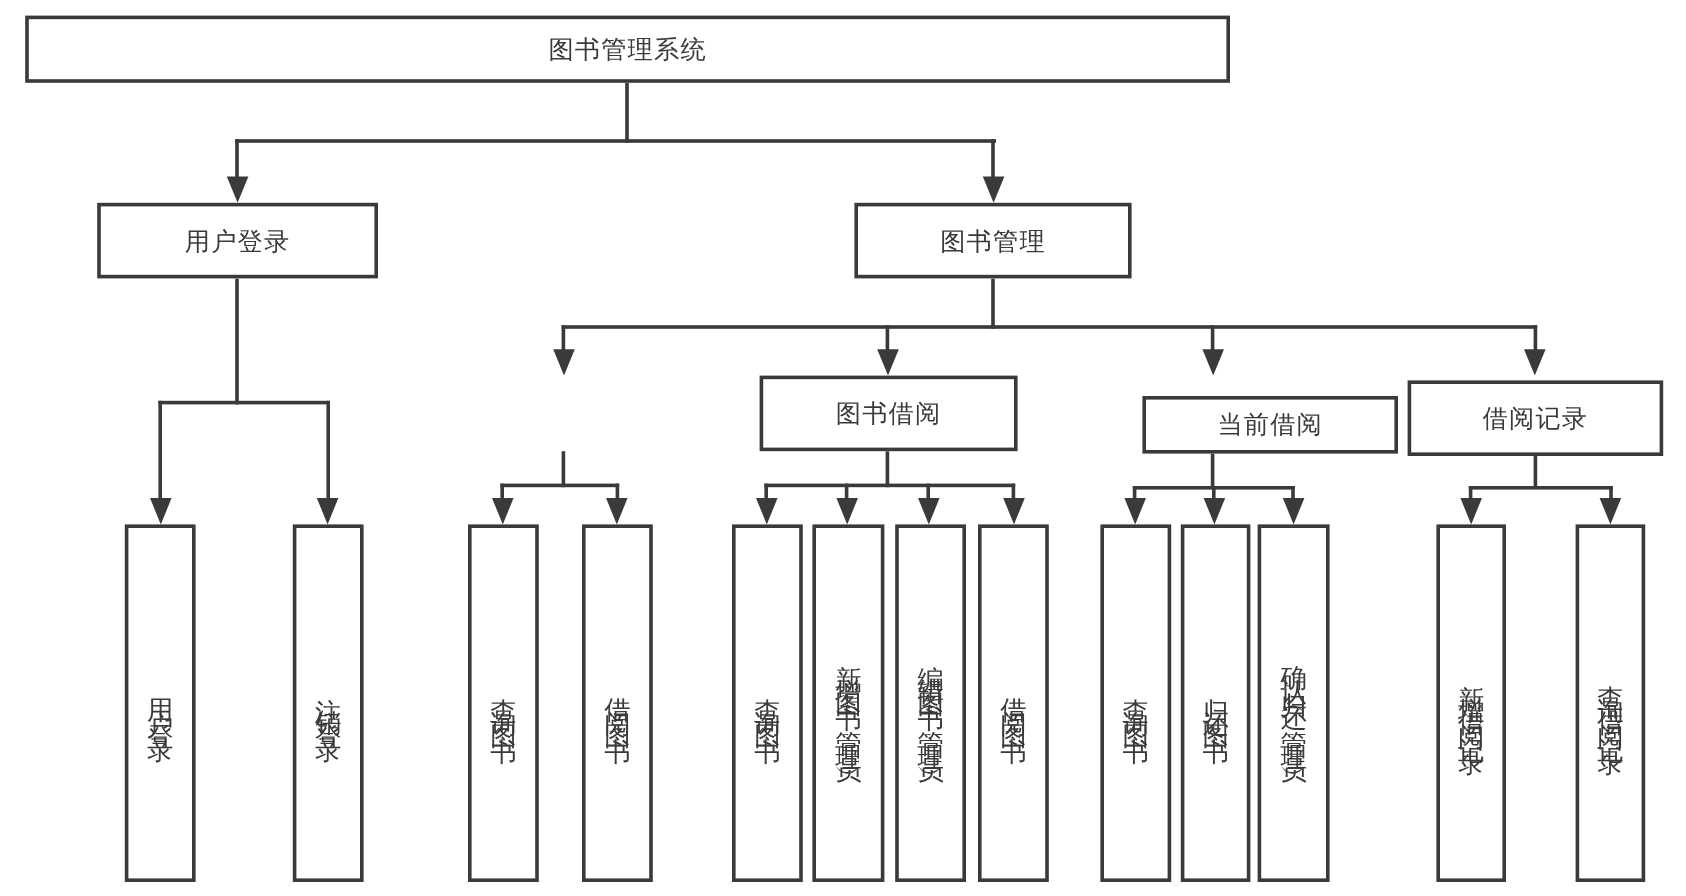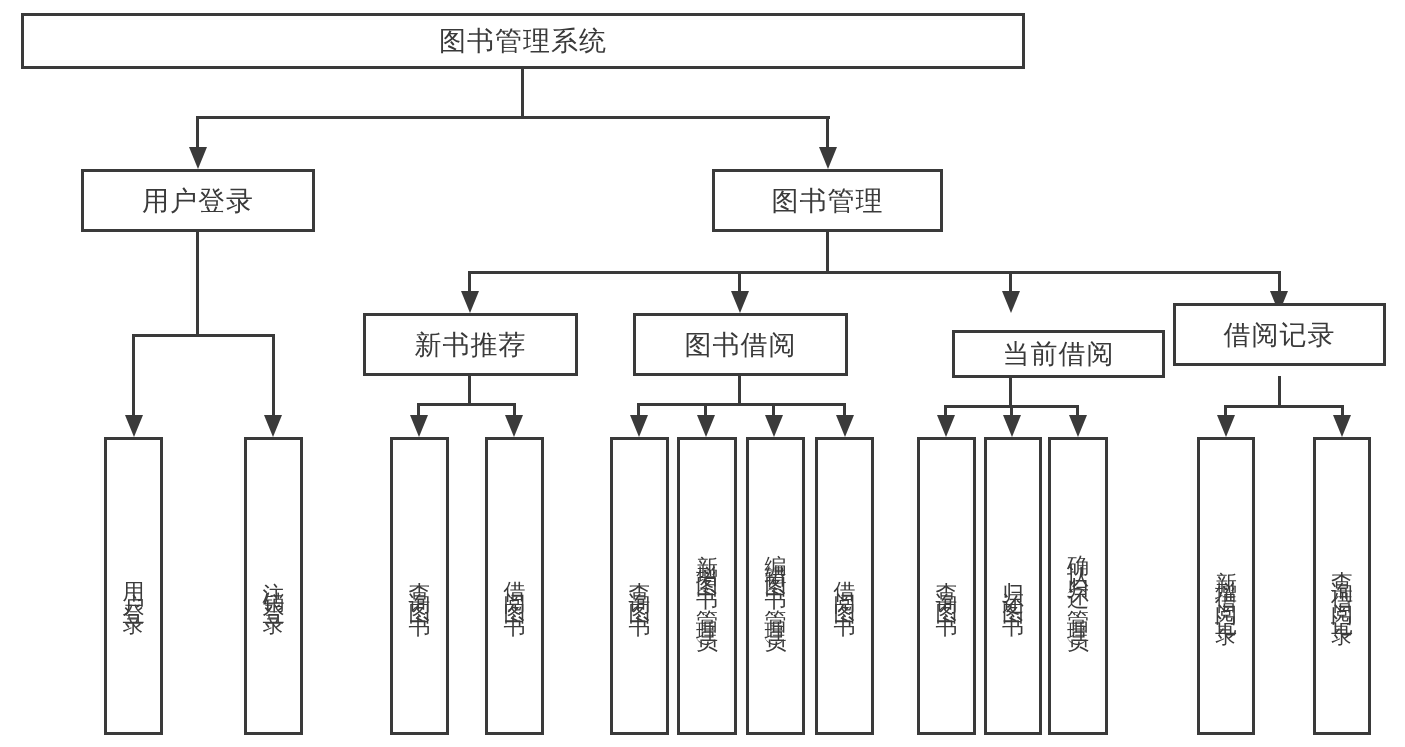--- a/index.html
+++ b/index.html
@@ -20,7 +20,7 @@
     display:flex;align-items:center;justify-content:center;
     color:var(--text);
   }
-  .hnode{font-size:27px;letter-spacing:1px;}
+  .hnode{font-size:21px;letter-spacing:1px;}
   .leaf{top:437px;height:298px;width:59px;}
   .vtext{
     writing-mode:vertical-rl;

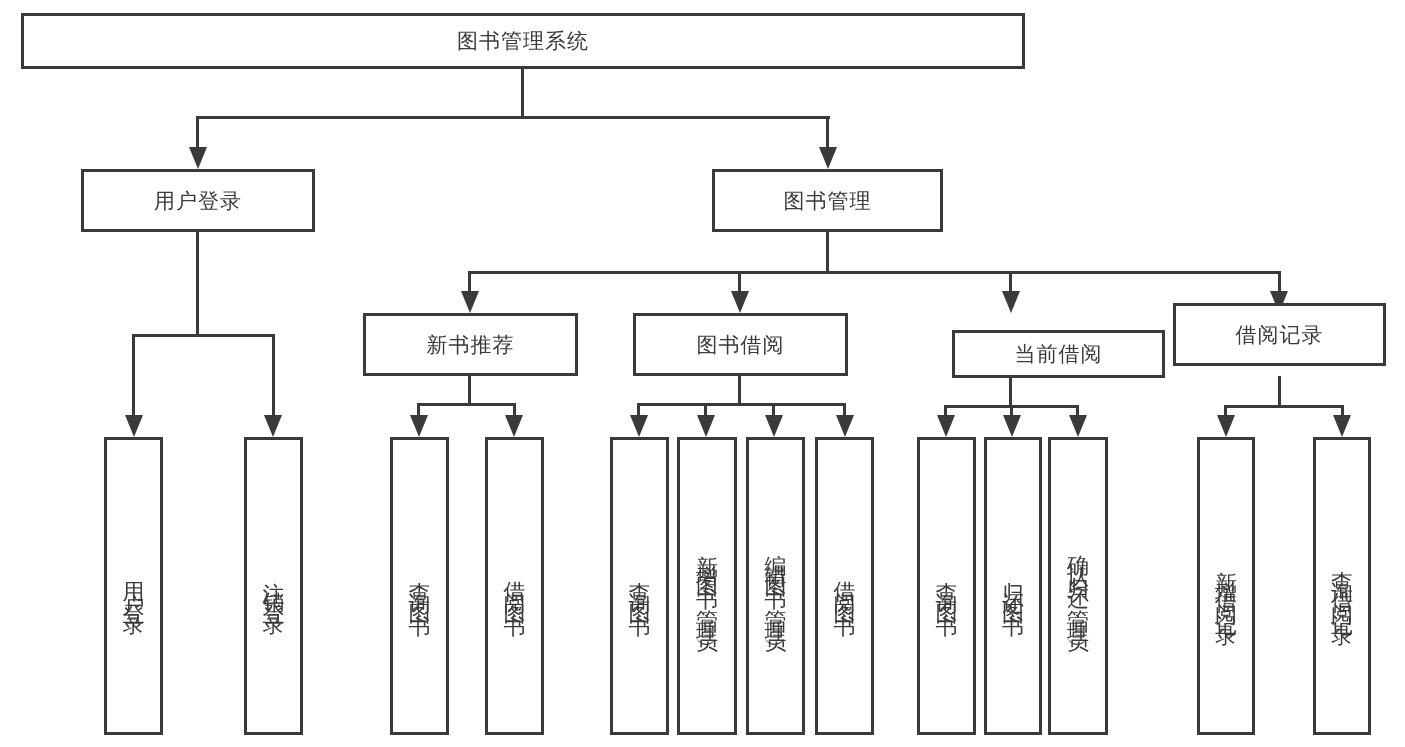--- a/index.html
+++ b/index.html
@@ -125,9 +125,6 @@
     <span>图书管理</span>
   </div>
 
-  <div class="node hnode" style="left:363px;top:313px;width:215px;height:63px;">
-    <span>新书推荐</span>
-  </div>
   <div class="node hnode" style="left:633px;top:313px;width:215px;height:63px;">
     <span>图书借阅</span>
   </div>

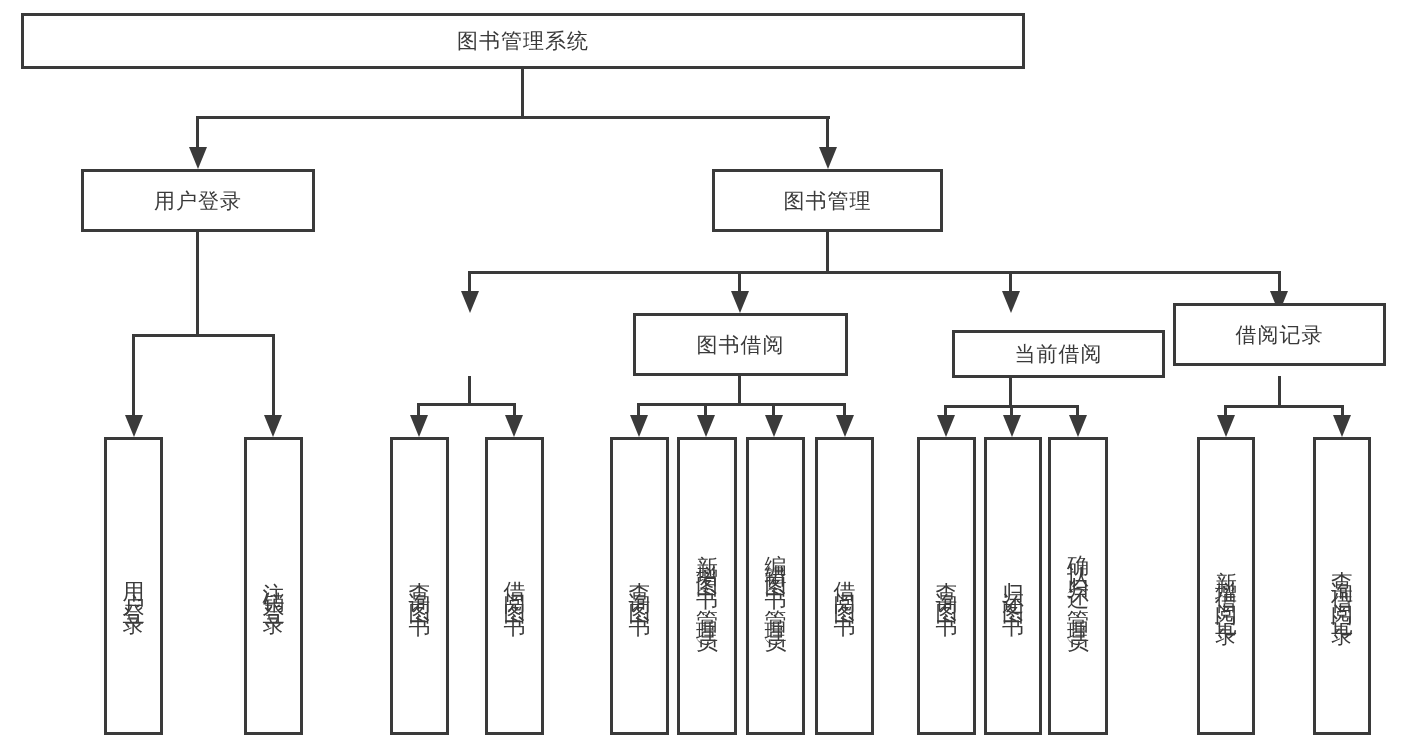--- a/index.html
+++ b/index.html
@@ -131,7 +131,7 @@
   <div class="node hnode" style="left:905px;top:330px;width:213px;height:48px;margin-left:47px;">
     <span>当前借阅</span>
   </div>
-  <div class="node hnode" style="left:1173px;top:303px;width:213px;height:63px;">
+  <div class="node hnode" style="left:1173px;top:317px;width:213px;height:63px;">
     <span>借阅记录</span>
   </div>
 

